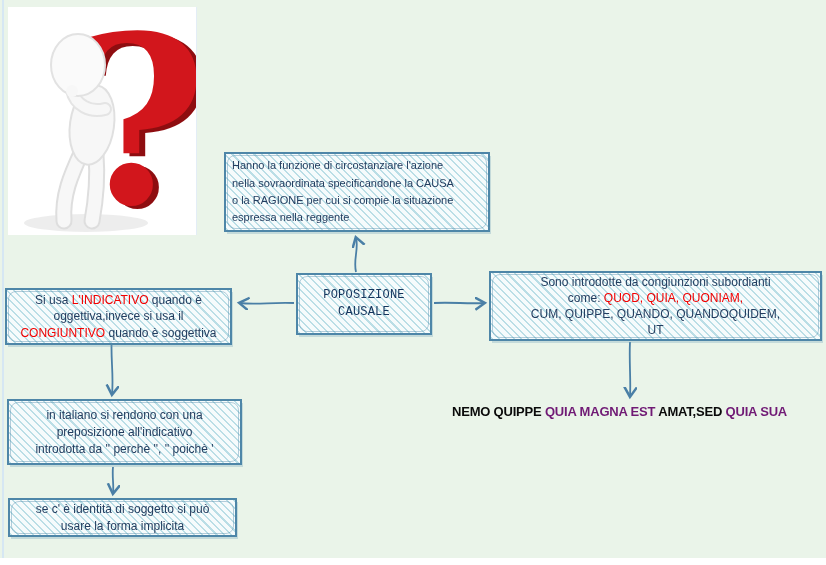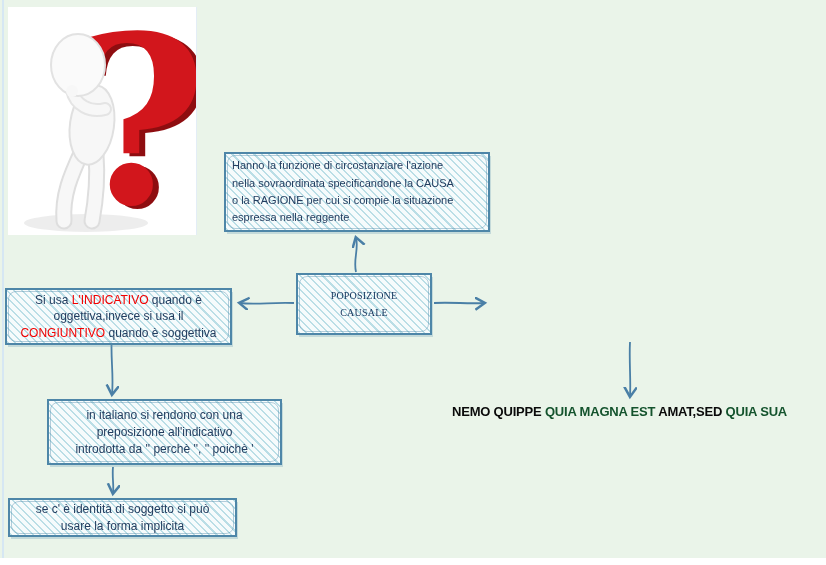--- a/index.html
+++ b/index.html
@@ -121,6 +121,12 @@
 </span><span class="seg-red">CONGIUNTIVO</span><span> quando è soggettiva</span></span>
   </div>
 
+  <div class="node node-conjunctions">
+    <span class="txt"><span>Sono introdotte da congiunzioni subordianti
+come: </span><span class="seg-red">QUOD, QUIA, QUONIAM,</span><span>
+CUM, QUIPPE, QUANDO, QUANDOQUIDEM,
+UT</span></span>
+  </div>
 
   <div class="node node-italian">
     <span class="txt">in italiano si rendono con una

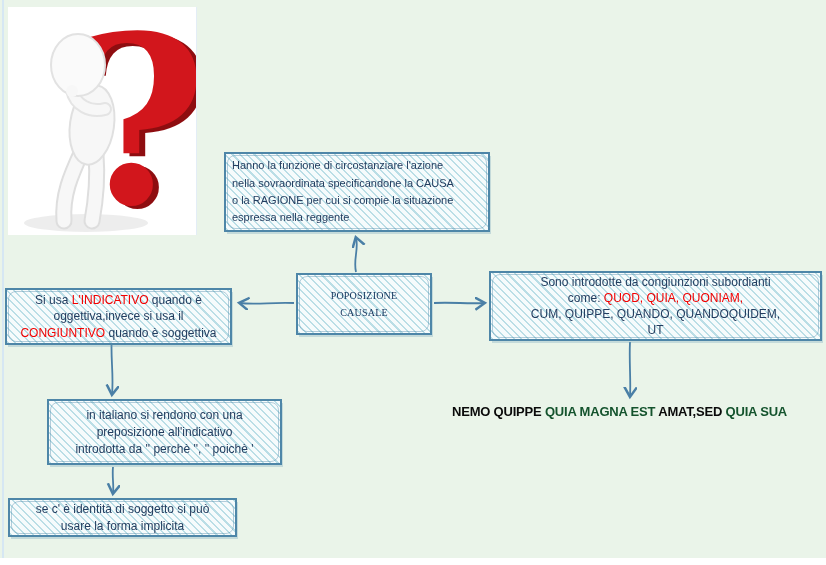--- a/index.html
+++ b/index.html
@@ -37,7 +37,7 @@
     justify-content:flex-start; text-align:left; padding-left:6px;
     font-size:11px; line-height:17.4px;}
   .node-center{left:296px; top:273px; width:136px; height:62px;
-    font-family:Liberation Serif, serif; font-size:10px; line-height:17px;
+    font-family:Liberation Mono, monospace; font-size:12px; line-height:17px;
     color:#14345c; letter-spacing:.2px;}
   .node-mood{left:5px; top:288px; width:227px; height:57px;
     font-size:12px; line-height:16.5px;}

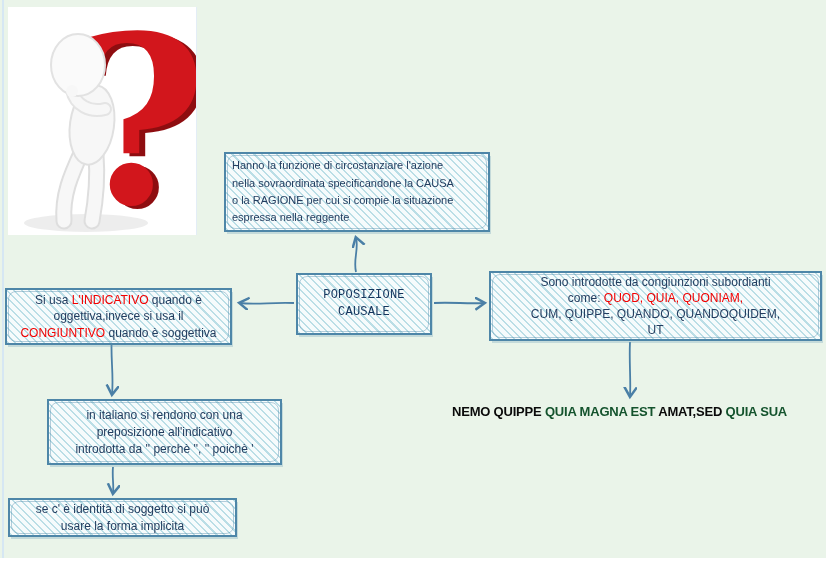--- a/index.html
+++ b/index.html
@@ -44,7 +44,7 @@
   .node-conjunctions{left:489px; top:271px; width:333px; height:70px;
     font-size:12px; line-height:16px;}
   .node-italian{left:7px; top:399px; width:235px; height:66px;
-    font-size:12px; line-height:17px;margin-left:40px;}
+    font-size:12px; line-height:17px;}
   .node-implicit{left:8px; top:498px; width:229px; height:39px;
     font-size:12px; line-height:17px;}
 

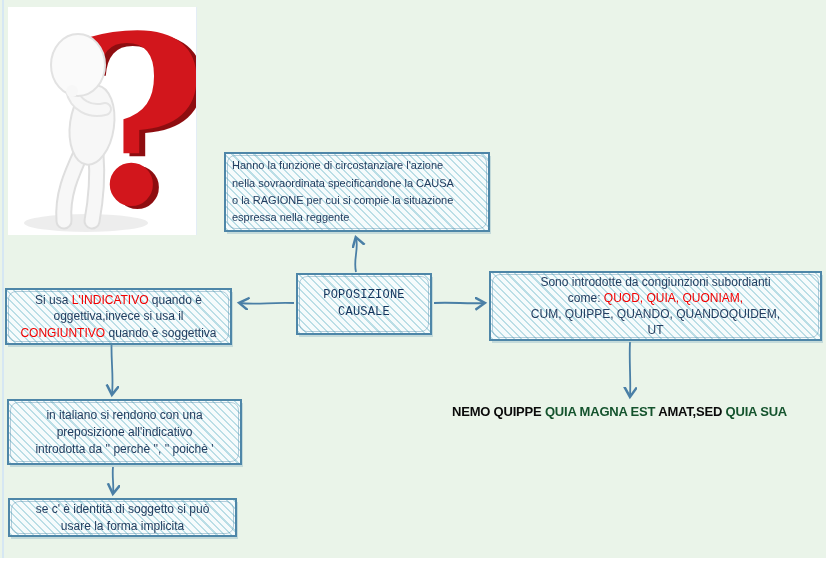--- a/index.html
+++ b/index.html
@@ -49,7 +49,7 @@
     font-size:12px; line-height:17px;}
 
   .seg-red{color:#f20000;}
-  .seg-green{color:#14532d;}
+  .seg-green{color:#701a75;}
 
   .example{
     position:absolute; left:452px; top:404px; width:374px;

